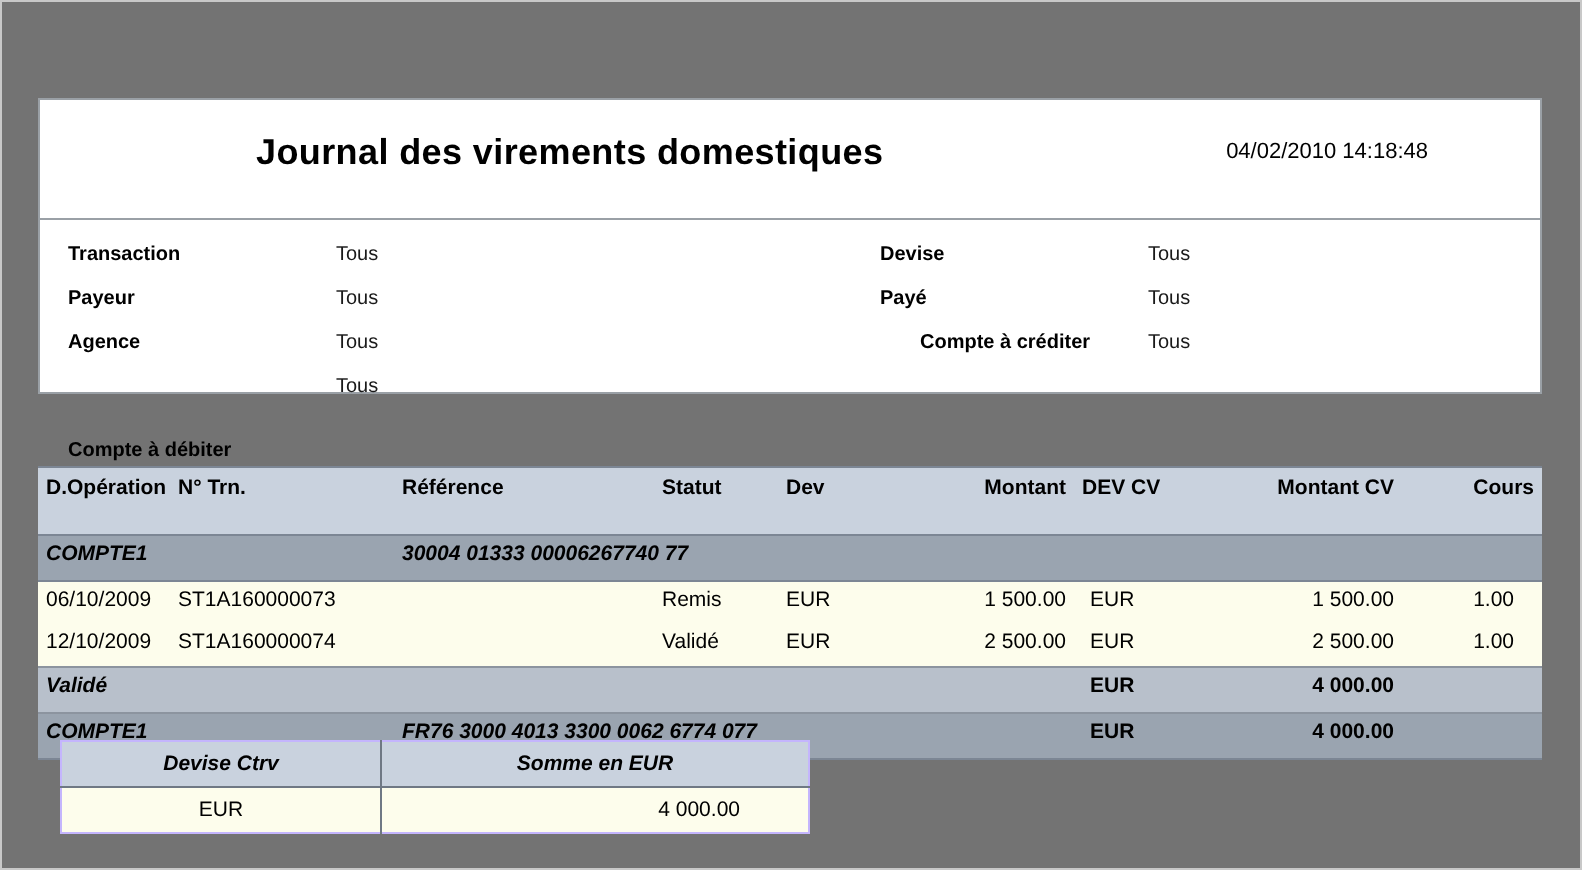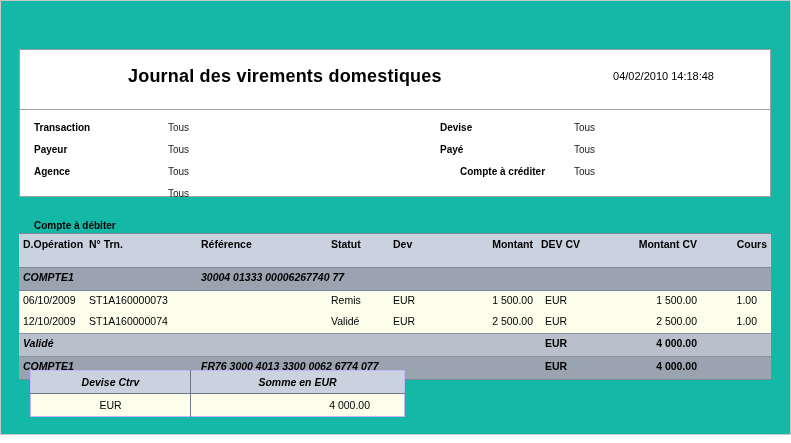--- a/index.html
+++ b/index.html
@@ -20,7 +20,7 @@
     width: 791px;
     height: 435px;
     box-sizing: border-box;
-    background: #14b8a6;
+    background: #737373;
     border: 1px solid #c8c8c8;
   }
   

